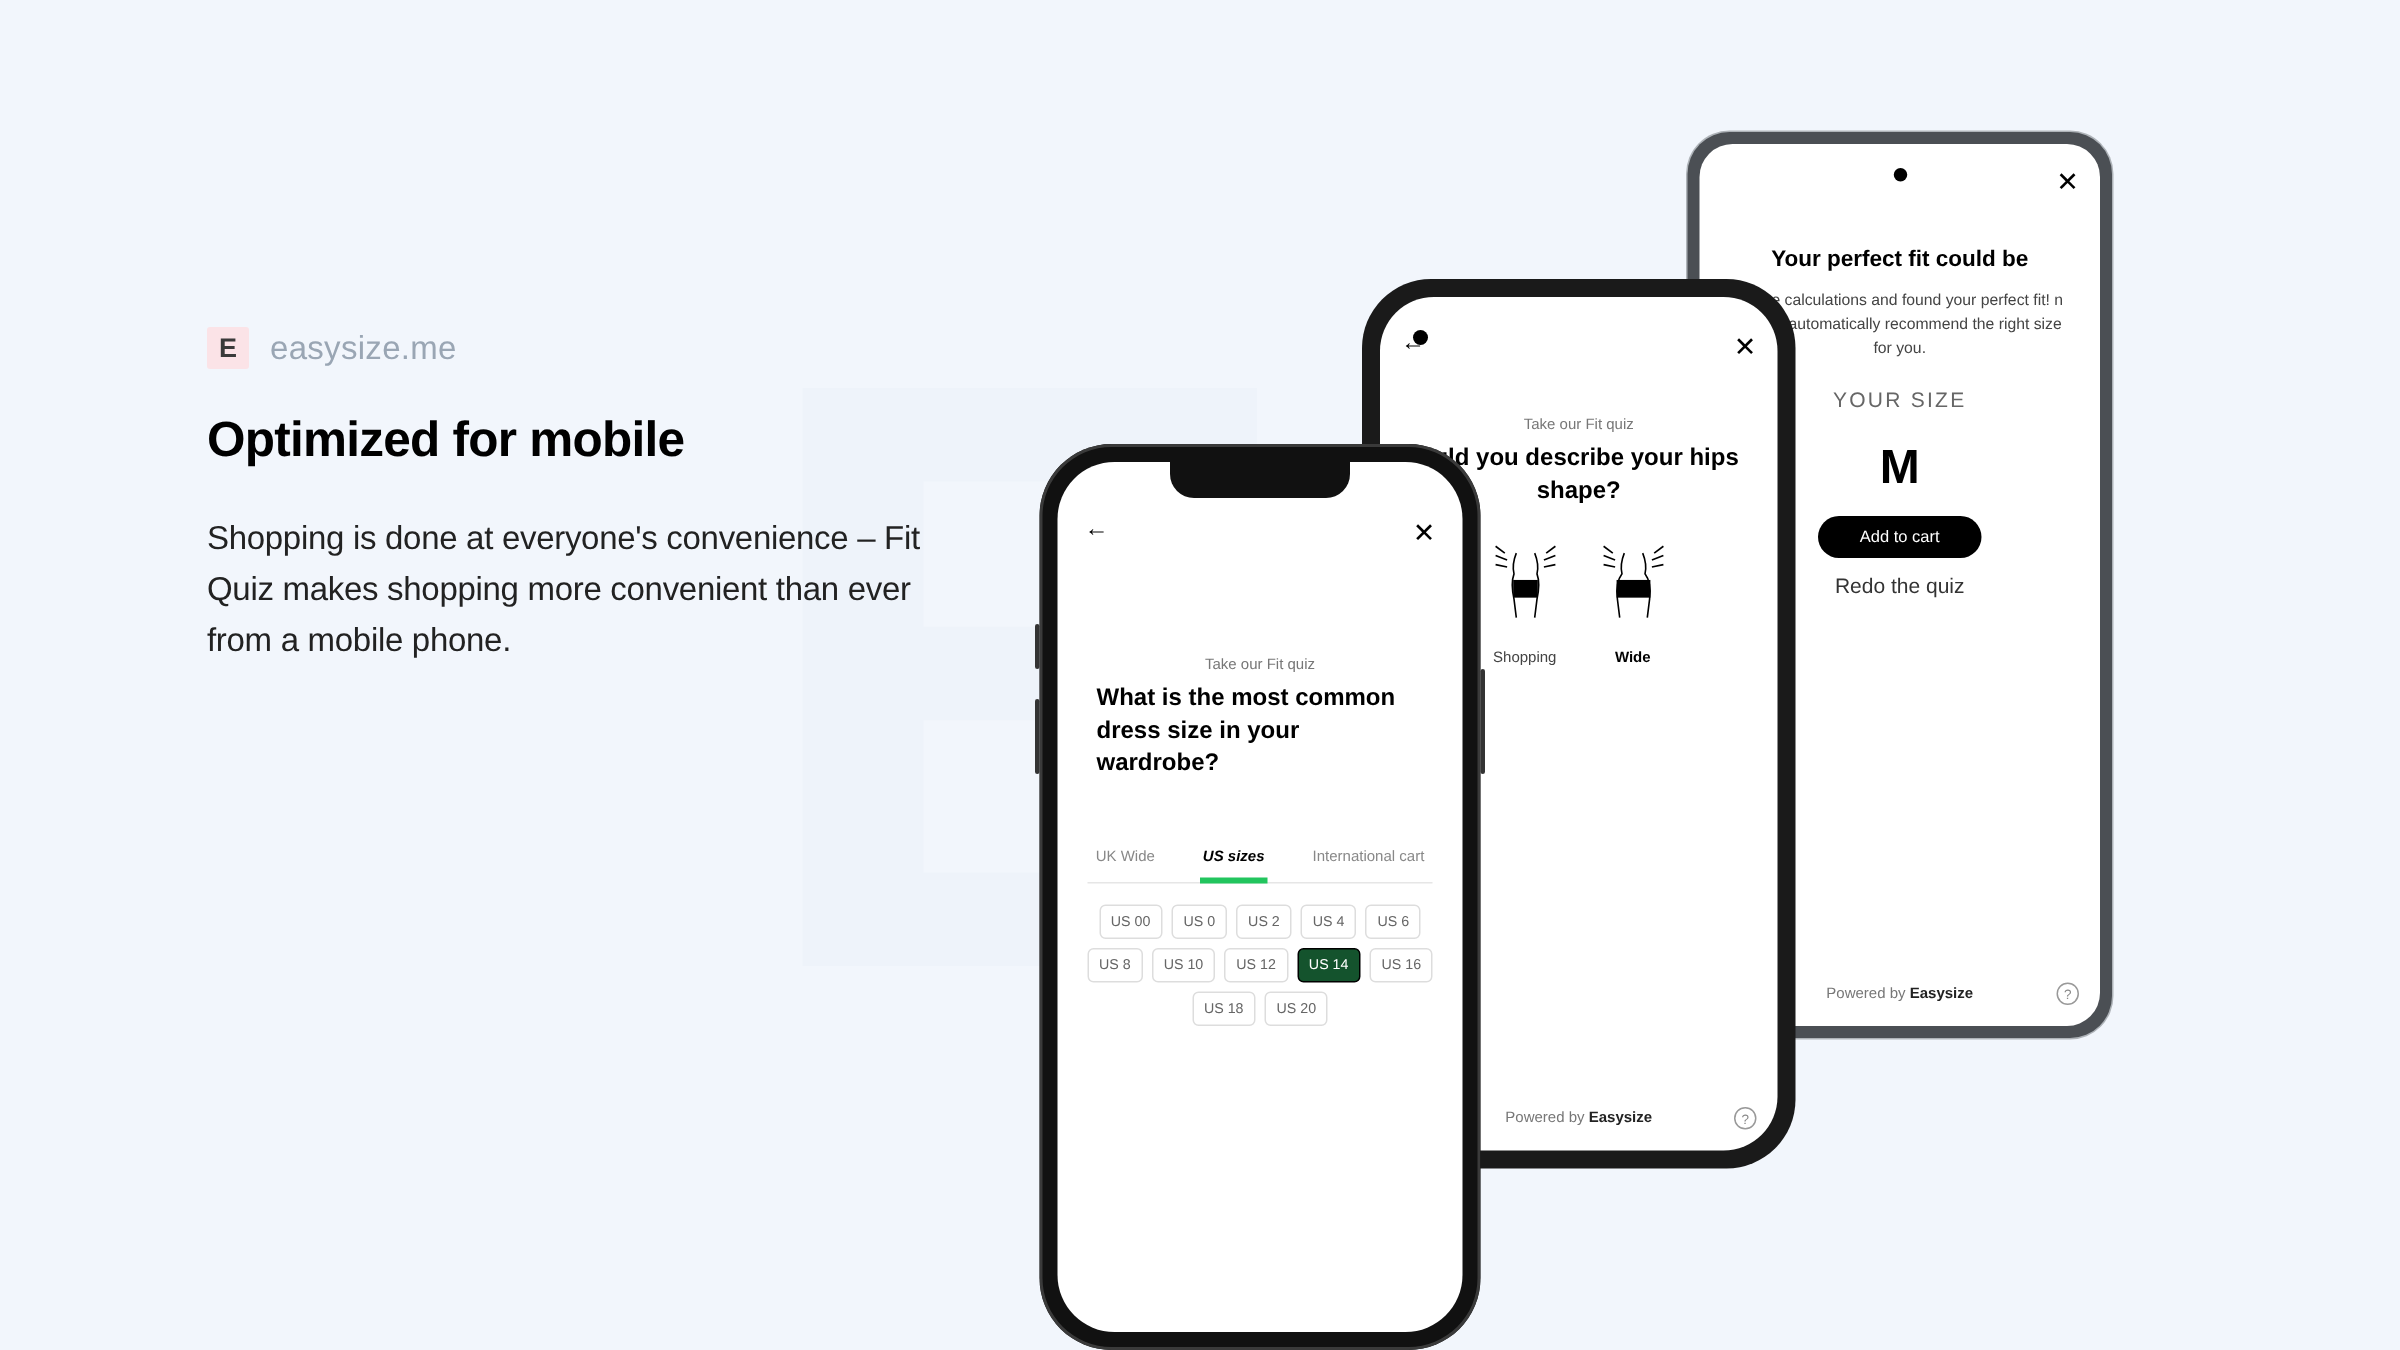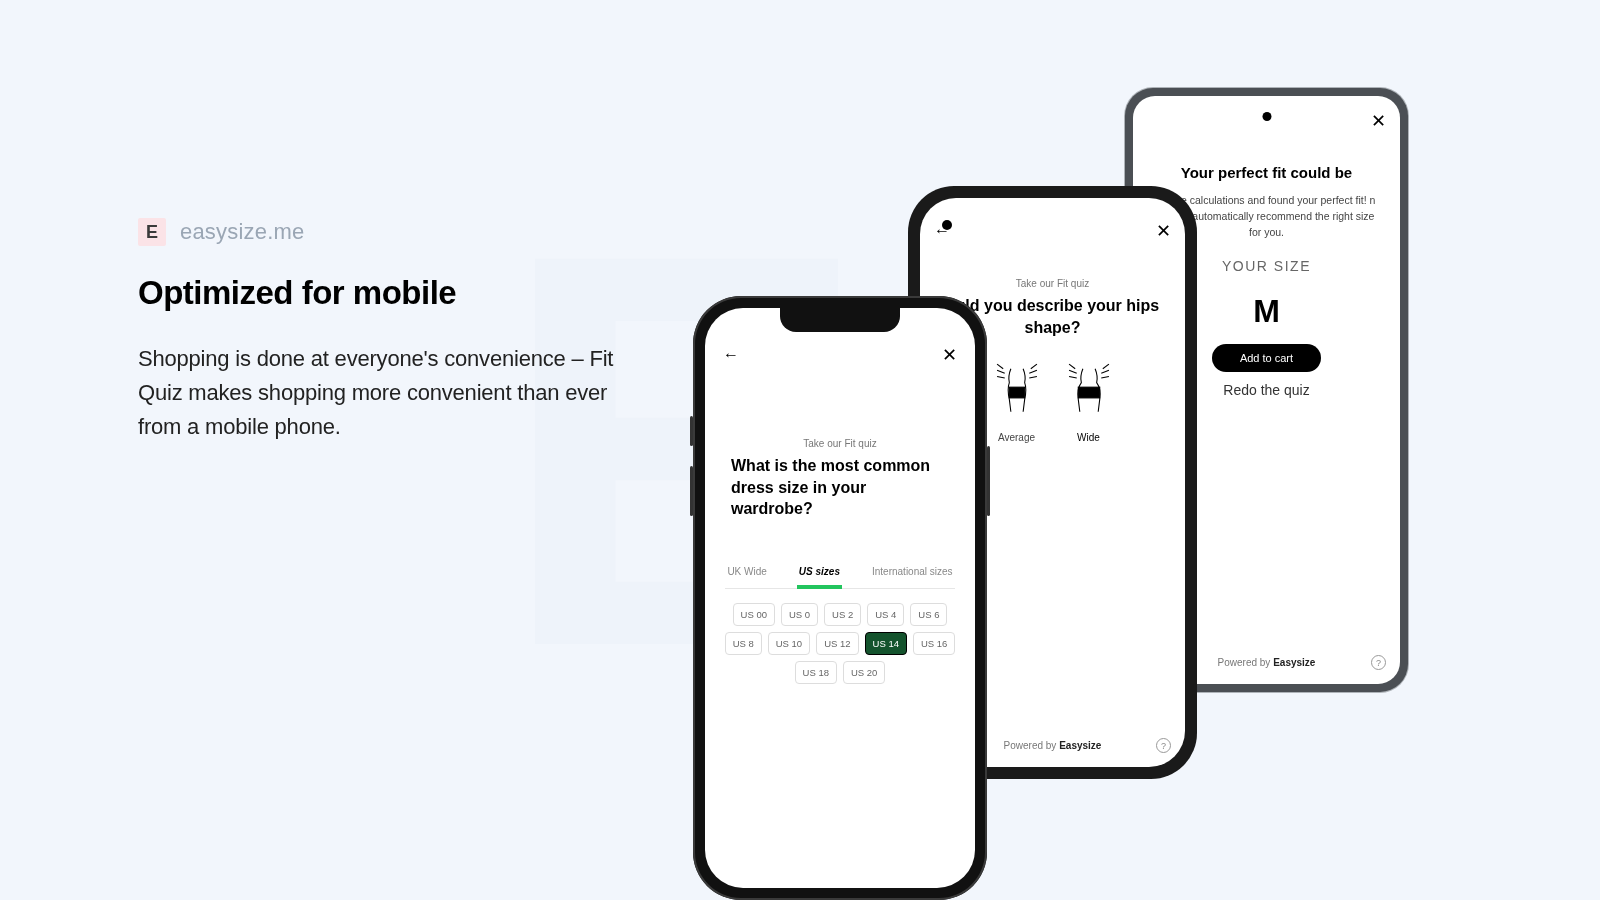--- a/index.html
+++ b/index.html
@@ -121,7 +121,7 @@
                   <line x1="46" y1="18" x2="56" y2="16"></line>
 </g>
               </svg></div>
-            <div class="figL ">Average</div>
+            <div class="figL ">Shopping</div>
           </div>
           <div class="fig">
             <div class="figIcon"><svg viewBox="0 0 60 70">

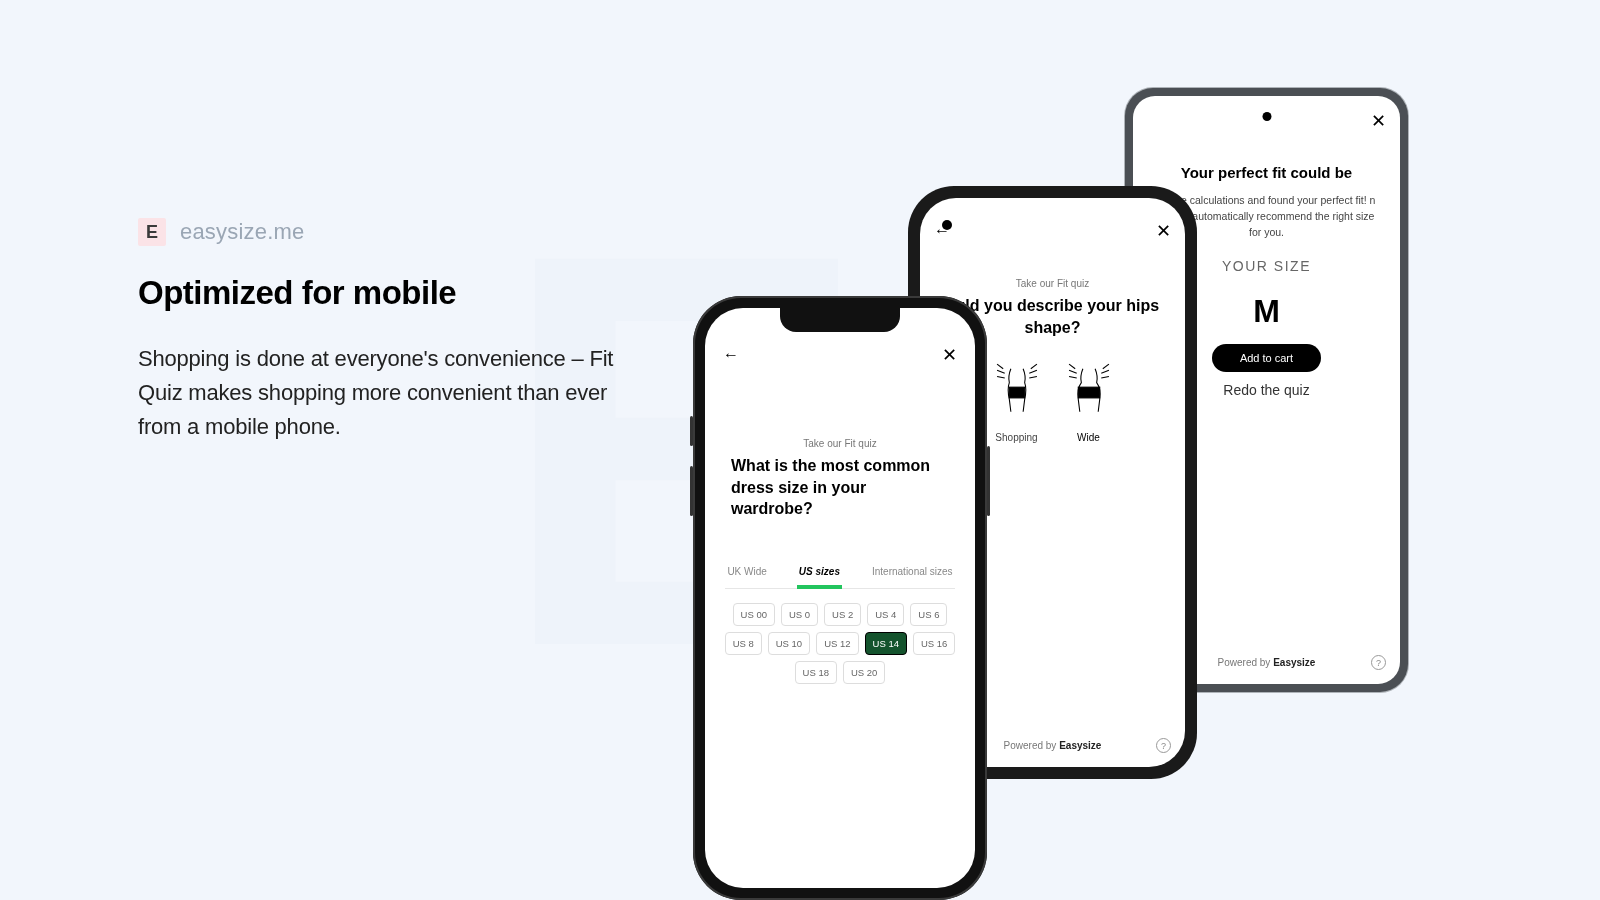--- a/index.html
+++ b/index.html
@@ -45,7 +45,7 @@
 .fig { text-align:center; cursor:pointer; }
 .figIcon svg { width:46px; height:58px; }
 .figL { font-size:10px; margin-top:8px; color:#444; }
-.figL.b { font-weight:400; color:#000; }
+.figL.b { font-weight:700; color:#000; }
 
 .phA { left:693px; top:296px; width:294px; height:604px; border-radius:48px; background:#111; box-shadow:0 0 0 2px #3a3a3a inset; }
 .phA .screen { inset:12px 12px; border-radius:38px; }

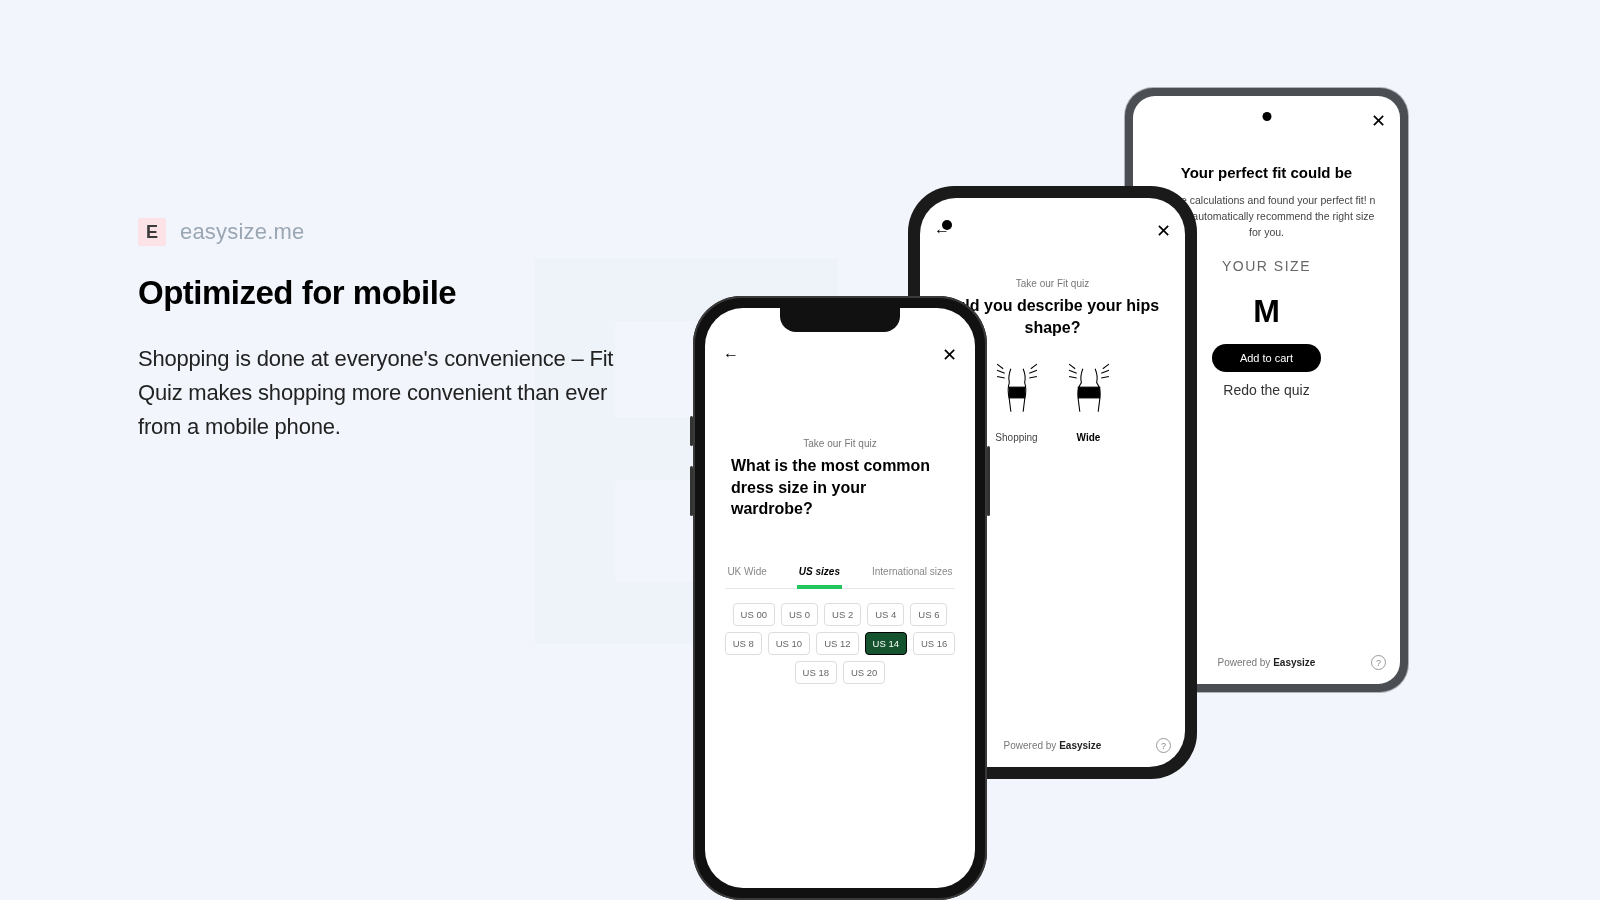--- a/index.html
+++ b/index.html
@@ -162,7 +162,7 @@
       <div class="tabs" id="tabs">
           <div class="tab">UK Wide</div>
           <div class="tab act">US sizes</div>
-          <div class="tab">International sizes</div>
+          <div class="tab">International cart</div>
         </div>
       <div class="sizes" id="sizes">
           <div class="sz">US 00</div>

